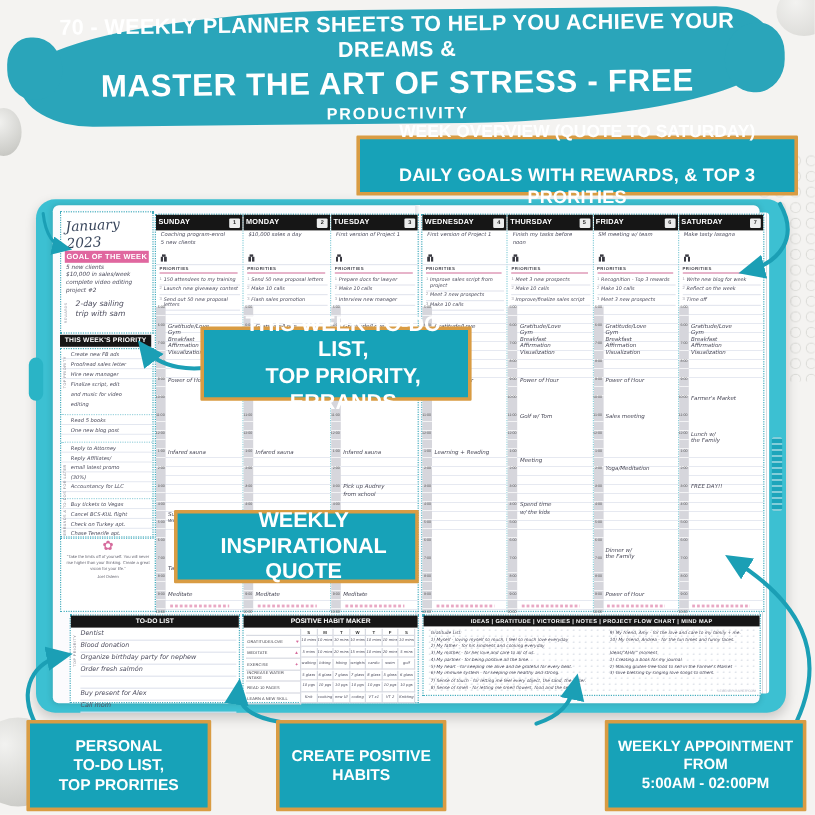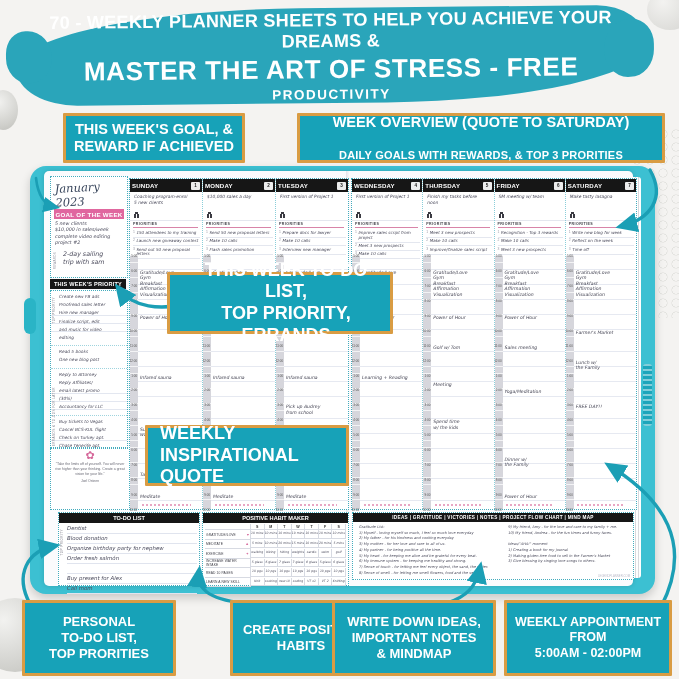--- a/index.html
+++ b/index.html
@@ -160,8 +160,6 @@
     <div class="h3">PRODUCTIVITY</div>
   </div>
 
-  <div class="co" id="co-goal">THIS WEEK'S GOAL, &amp;
-REWARD IF ACHIEVED</div>
   <div class="co" id="co-overview">
     <div class="t">WEEK OVERVIEW (QUOTE TO SATURDAY)</div>
     <div class="s">DAILY GOALS WITH REWARDS, &amp; TOP 3 PRORITIES</div>

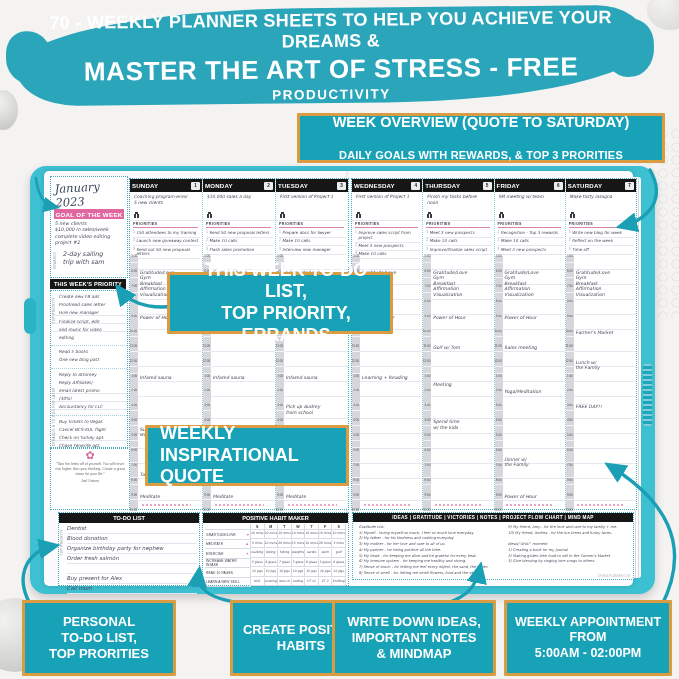--- a/index.html
+++ b/index.html
@@ -32,7 +32,7 @@
   #co-goal{left:63px;top:113px;width:176px;height:44px;font-size:14.5px;}
   #co-overview{left:297px;top:113px;width:362px;height:44px;}
   #co-overview .t{font-size:14.5px;}
-  #co-overview .s{font-size:11px;margin-top:18px;letter-spacing:.2px;}
+  #co-overview .s{font-size:15px;margin-top:18px;letter-spacing:.2px;}
   #co-mid{left:167px;top:272px;width:208px;height:56px;font-size:18px;text-align:center;padding-left:12px;}
   #co-quote{left:145px;top:425px;width:186px;height:55px;font-size:18px;text-align:left;padding-left:12px;}
   .co.bottom{top:600px;height:70px;font-size:13px;line-height:1.25;}

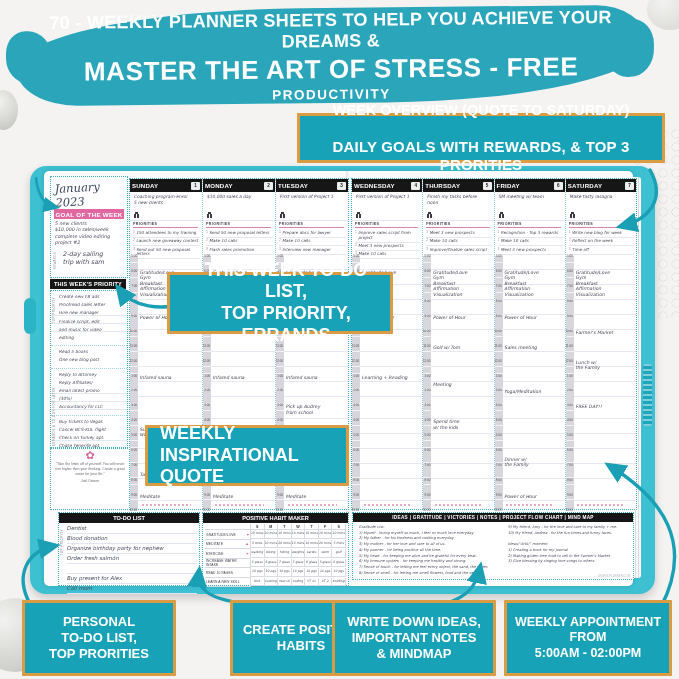--- a/index.html
+++ b/index.html
@@ -34,7 +34,7 @@
   #co-overview .t{font-size:14.5px;}
   #co-overview .s{font-size:15px;margin-top:18px;letter-spacing:.2px;}
   #co-mid{left:167px;top:272px;width:208px;height:56px;font-size:18px;text-align:center;padding-left:12px;}
-  #co-quote{left:145px;top:425px;width:186px;height:55px;font-size:18px;text-align:left;padding-left:12px;}
+  #co-quote{left:145px;top:425px;width:186px;height:55px;font-size:18px;text-align:center;padding-left:12px;}
   .co.bottom{top:600px;height:70px;font-size:13px;line-height:1.25;}
   #co-b1{left:22px;width:148px;}
   #co-b2{left:198px;width:136px;margin-left:32px;}

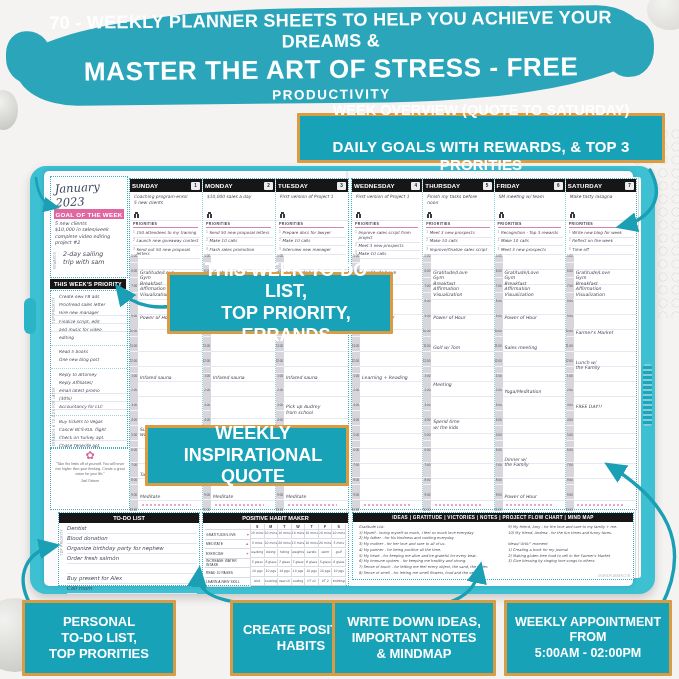--- a/index.html
+++ b/index.html
@@ -811,9 +811,6 @@
 TOP PRORITIES</div>
   <div class="co bottom" id="co-b2">CREATE POSITIVE
 HABITS</div>
-  <div class="co bottom" id="co-b3">WRITE DOWN IDEAS,
-IMPORTANT NOTES
-&amp; MINDMAP</div>
   <div class="co bottom" id="co-b4">WEEKLY APPOINTMENT
 FROM
 5:00AM - 02:00PM</div>

